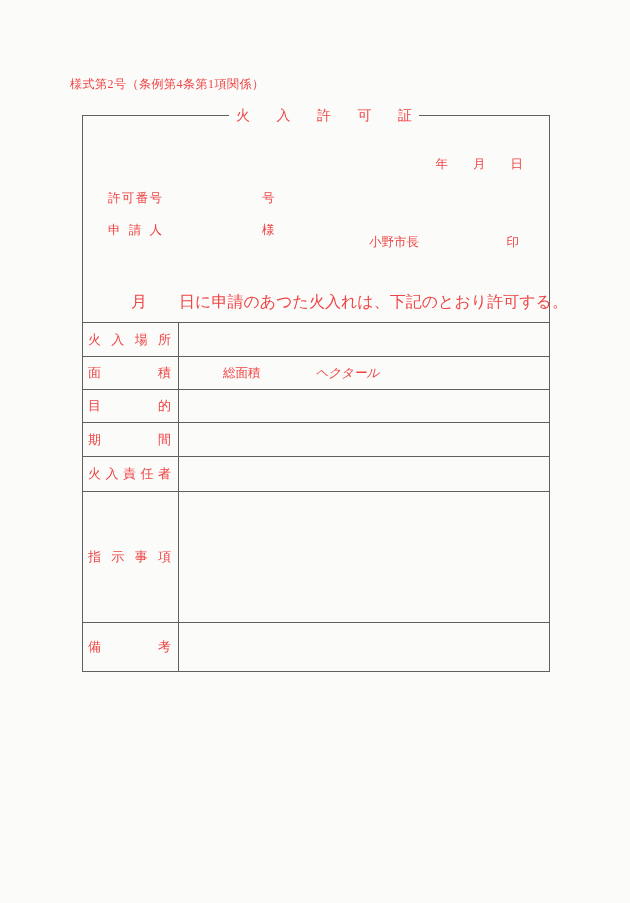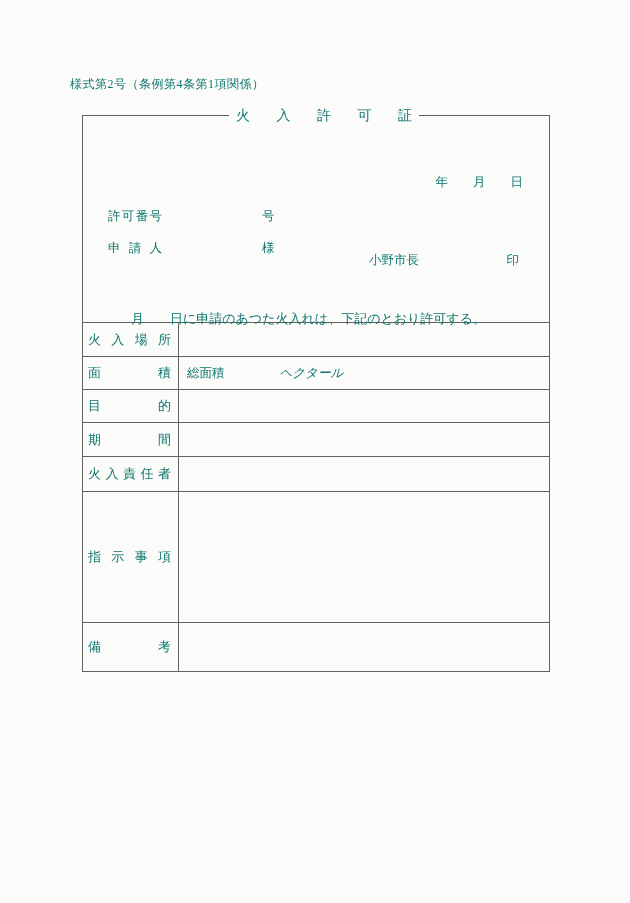--- a/index.html
+++ b/index.html
@@ -5,7 +5,7 @@
   html,body{margin:0;padding:0;background:#e8e8e8;}
   .page{
     position:relative;width:630px;height:903px;margin:0 auto;
-    background:#fbfbfa;color:#0f766e;
+    background:#fbfbfa;color:#ef4444;
     font-family:"Liberation Serif","DejaVu Serif",serif;
     overflow:hidden;
   }

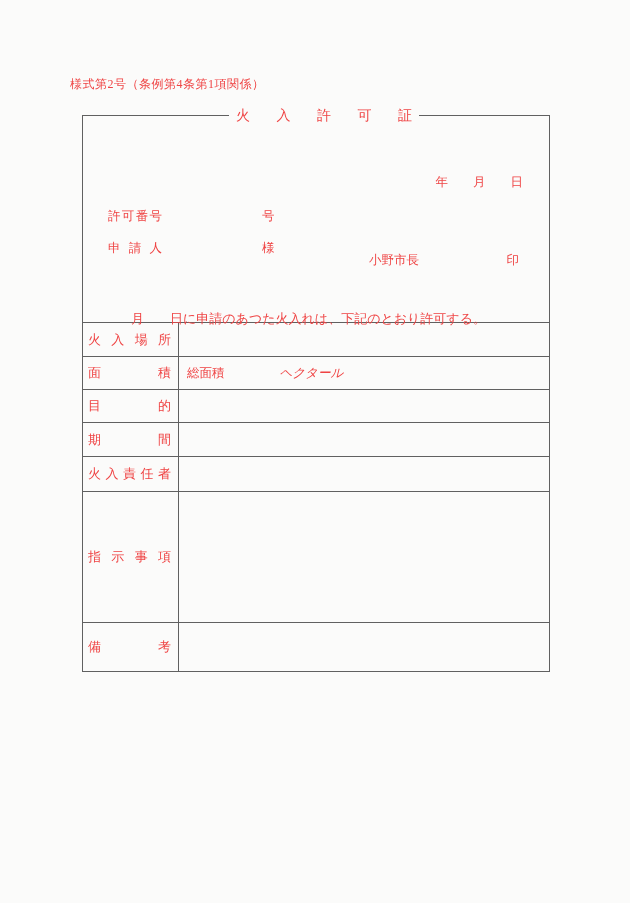--- a/index.html
+++ b/index.html
@@ -24,7 +24,7 @@
   }
   .just{display:flex;justify-content:space-between;}
   .hdr{position:relative;height:206px;font-size:12.5px;}
-  .hdr > div{position:absolute;margin-top:18px;}
+  .hdr > div{position:absolute;}
   .date-line{top:40px;right:26px;white-space:pre;}
   .permit-row{top:74px;left:25px;display:flex;}
   .applicant-row{top:106px;left:25px;display:flex;}

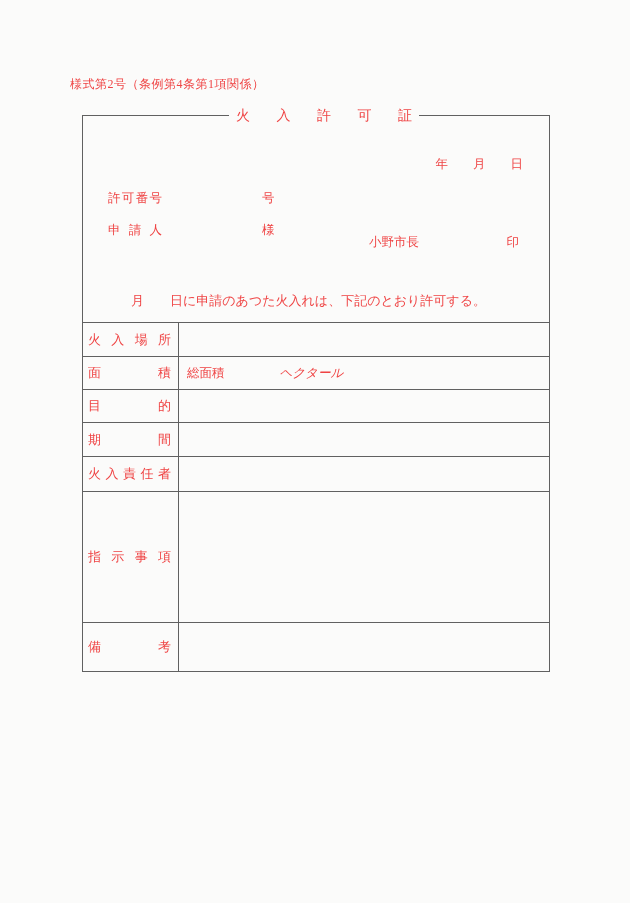--- a/index.html
+++ b/index.html
@@ -31,7 +31,7 @@
   .flabel{width:54px;}
   .fsuffix{margin-left:100px;}
   .mayor-row{top:118px;left:0;right:0;display:flex;justify-content:space-between;padding:0 30px 0 286px;gap:32px;}
-  .statement{top:176px;left:48px;white-space:pre;font-size:13px;}
+  .statement{top:176px;left:48px;white-space:pre;font-size:16px;}
   .tbl{width:100%;}
   .trow{display:flex;border-top:1px solid #606060;box-sizing:border-box;}
   .tlabel{

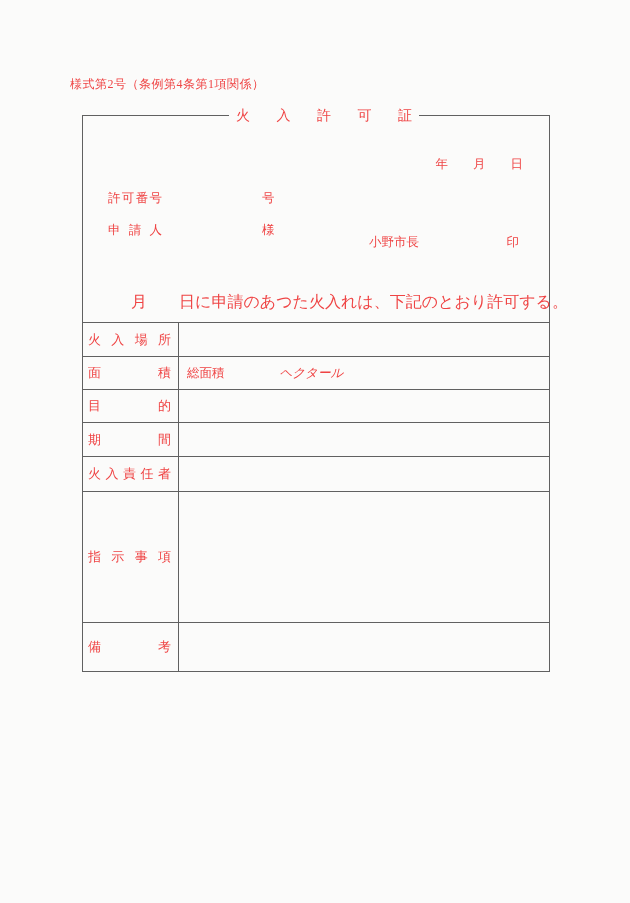--- a/index.html
+++ b/index.html
@@ -39,7 +39,7 @@
     display:flex;align-items:center;justify-content:space-between;
     padding:0 7px 0 5px;font-size:13px;
   }
-  .tvalue{flex:1;display:flex;align-items:center;font-size:12.5px;}
+  .tvalue{flex:1;display:flex;align-items:center;font-size:12.5px;margin-left:36px;}
   .r1{height:34px}.r2{height:33px}.r3{height:33px}.r4{height:34px}
   .r5{height:35px}.r6{height:131px}.r7{height:49px}
   .area-value{padding-left:8px;}

